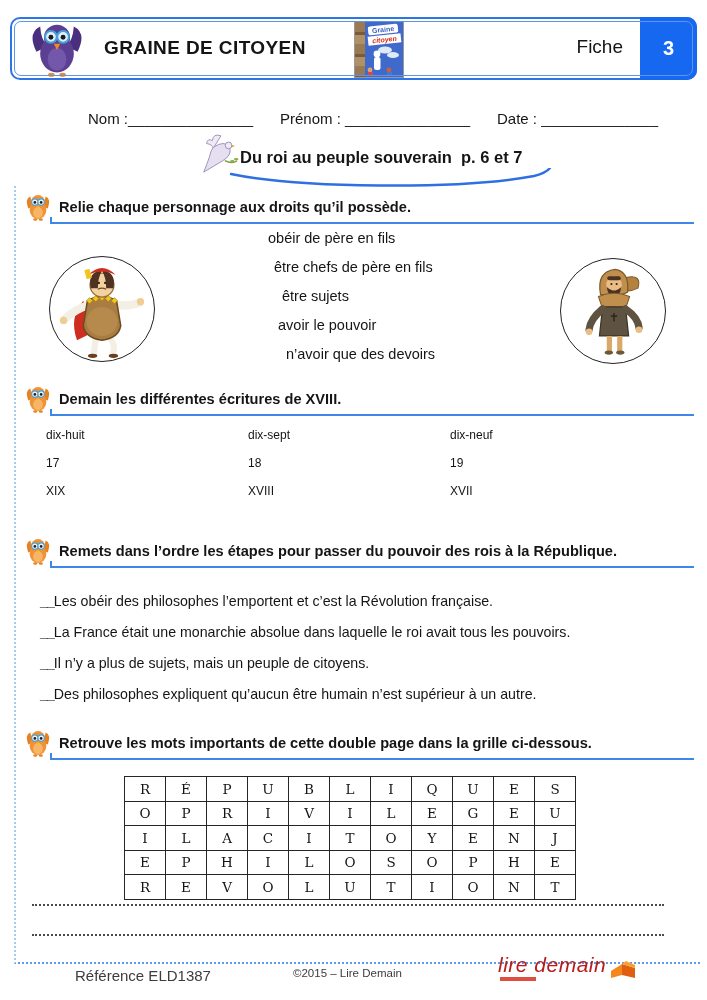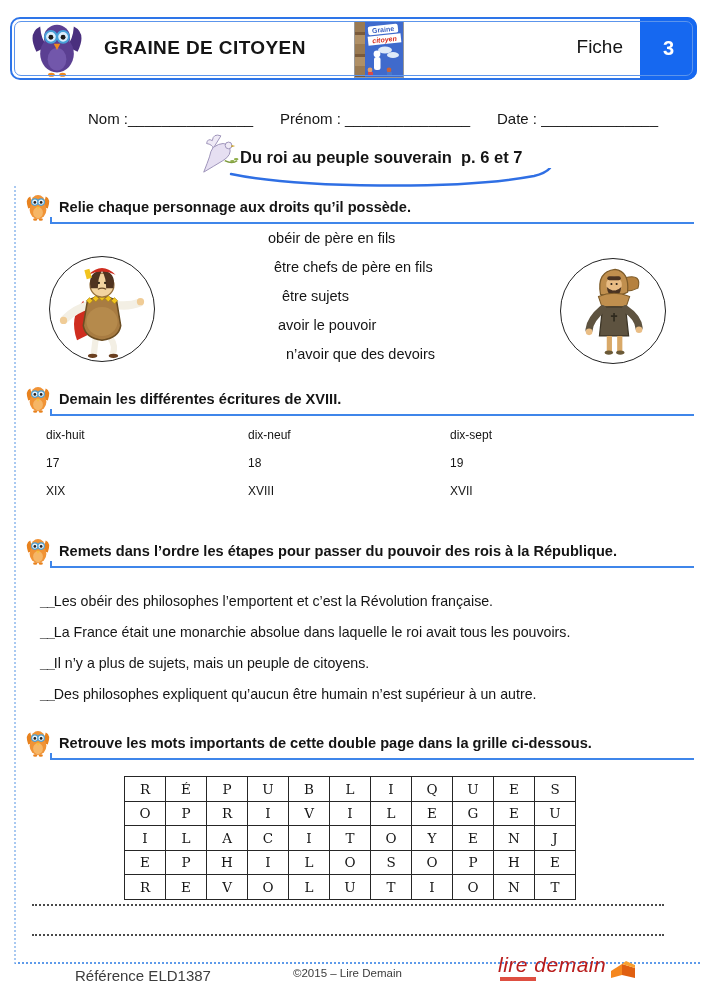--- a/index.html
+++ b/index.html
@@ -217,8 +217,8 @@
     </div>
     <div class="word-grid">
       <span>dix-huit</span>
+      <span>dix-sept</span>
       <span>dix-neuf</span>
-      <span>dix-sept</span>
       <span>17</span>
       <span>18</span>
       <span>19</span>

